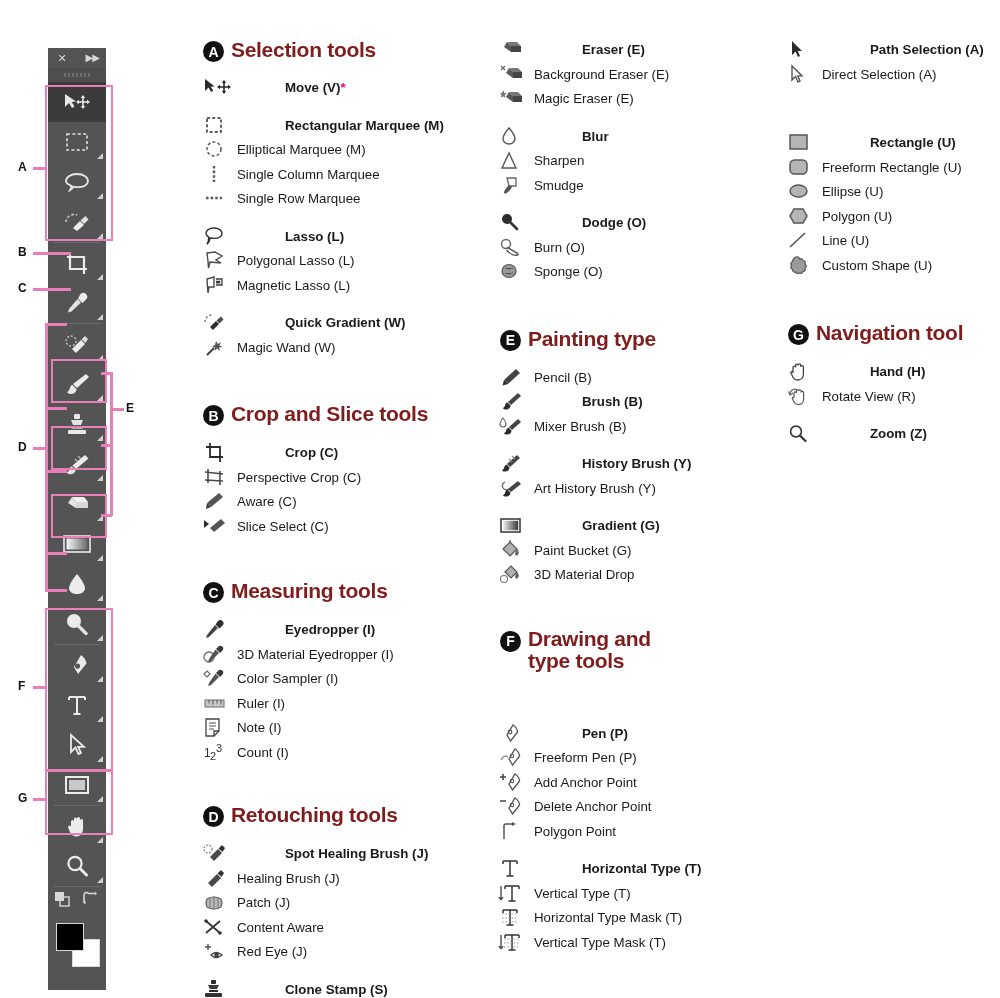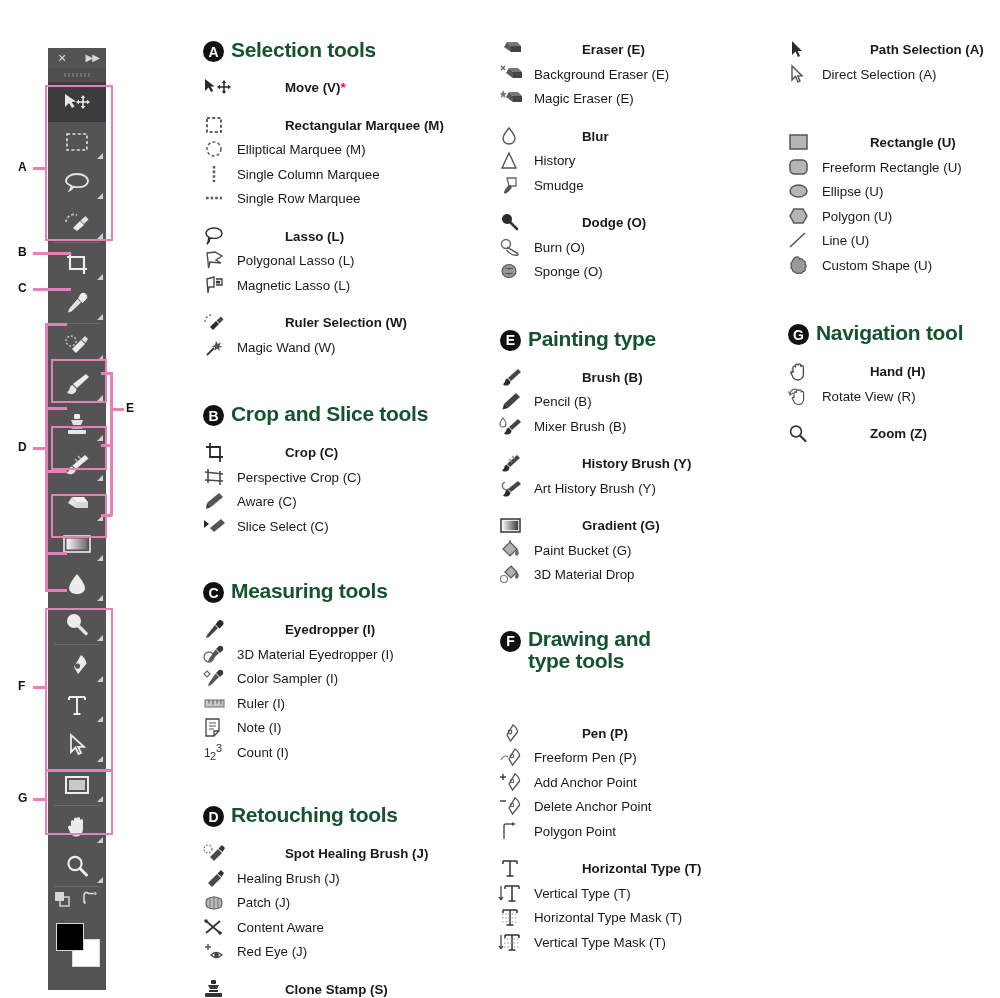--- a/index.html
+++ b/index.html
@@ -48,7 +48,7 @@
   .badge{position:absolute;left:0;top:1px;width:21px;height:21px;border-radius:50%;
     background:#111;color:#fff;font-weight:bold;font-size:14px;
     display:flex;align-items:center;justify-content:center;font-family:"Liberation Sans",sans-serif;}
-  .secttitle{position:absolute;left:28px;top:-2px;font-size:21px;font-weight:bold;color:#14532d;
+  .secttitle{position:absolute;left:28px;top:-2px;font-size:21px;font-weight:bold;color:#7f1d1d;
     letter-spacing:-0.3px;white-space:nowrap;}
   .secttitle.two{line-height:1.08;}
 

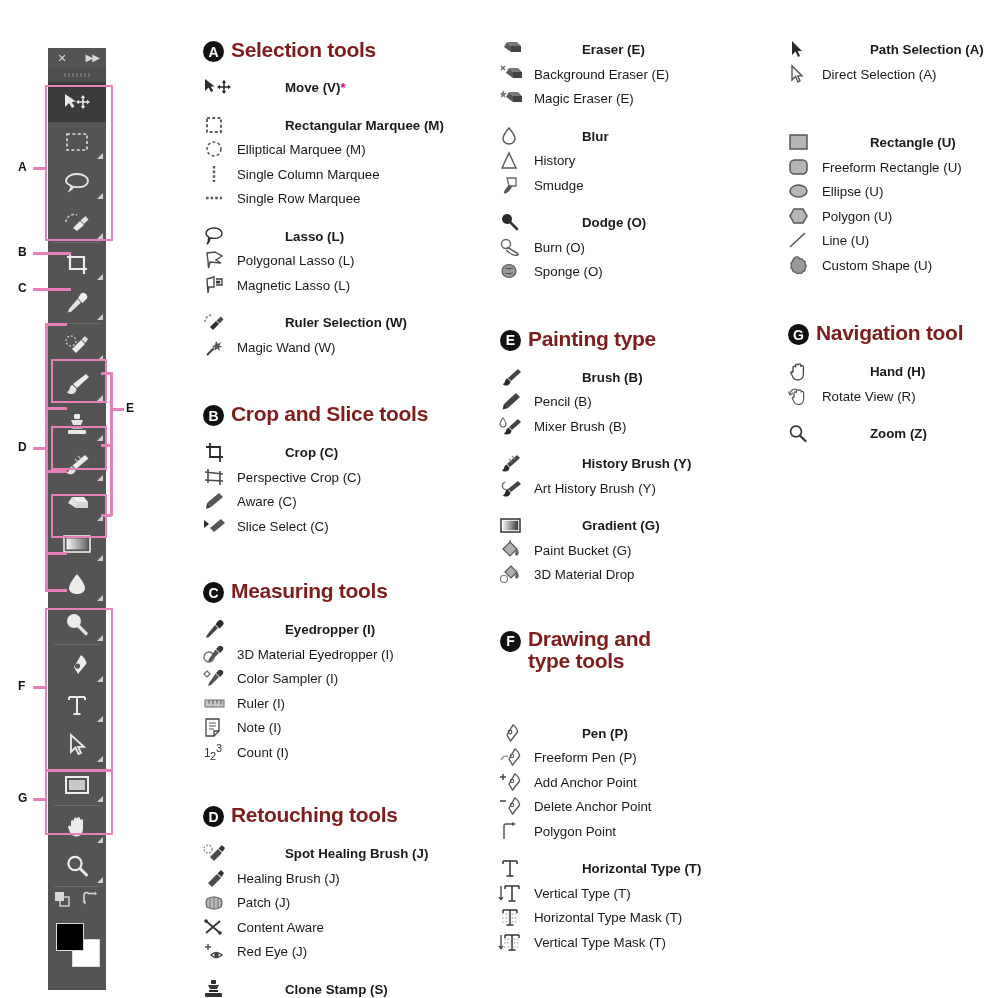--- a/index.html
+++ b/index.html
@@ -668,7 +668,7 @@
             <path d="M9 2 L16 17 L2 17 Z" fill="none" stroke="#555" stroke-width="1.4"></path>
           </svg>
       </span>
-      <span class="nm">History</span>
+      <span class="nm">Sharpen</span>
     </div>
     <div class="row">
       <span class="ic">

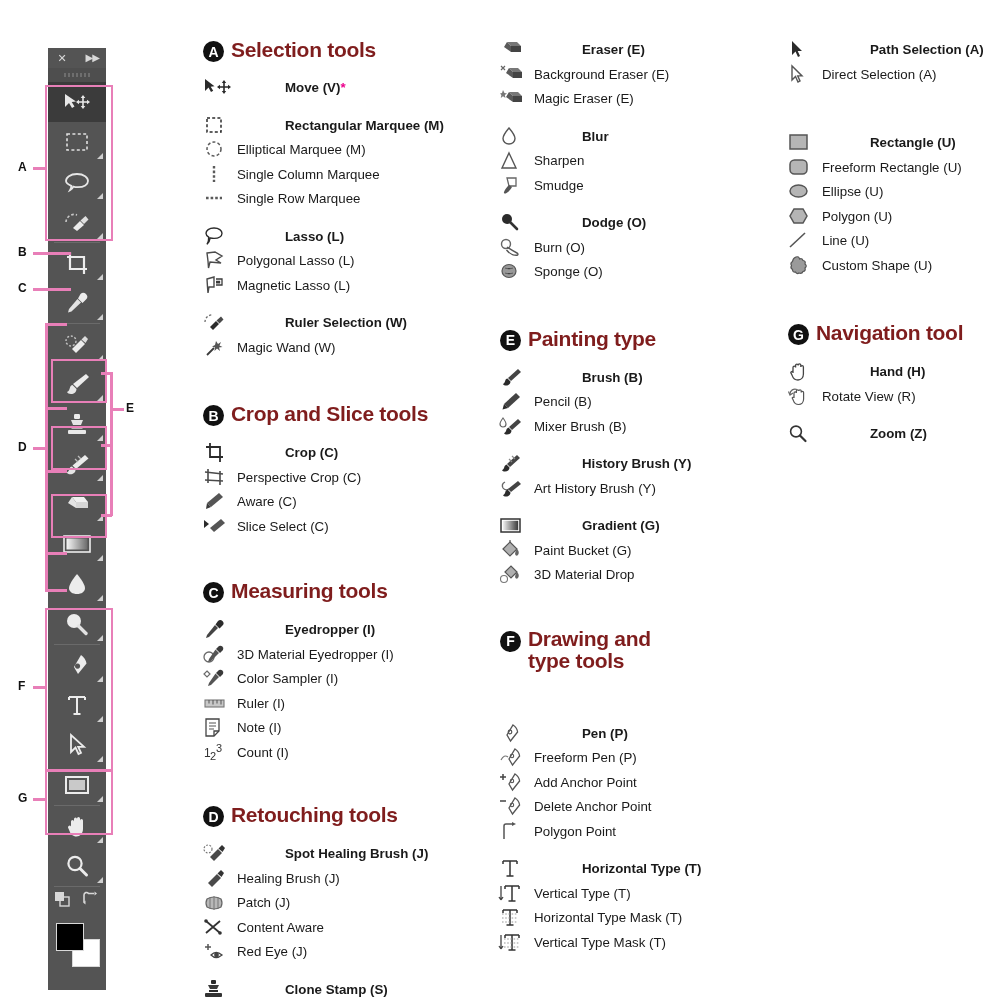--- a/index.html
+++ b/index.html
@@ -431,7 +431,7 @@
             <path d="M13.5 7.5 L18 3.5 L20.5 6.5 L16.5 10.5 Z" fill="#4a4a4a"></path>
           </svg>
       </span>
-      <span class="nm b">Ruler Selection (W)</span>
+      <span class="nm b">Quick Gradient (W)</span>
     </div>
     <div class="row">
       <span class="ic">

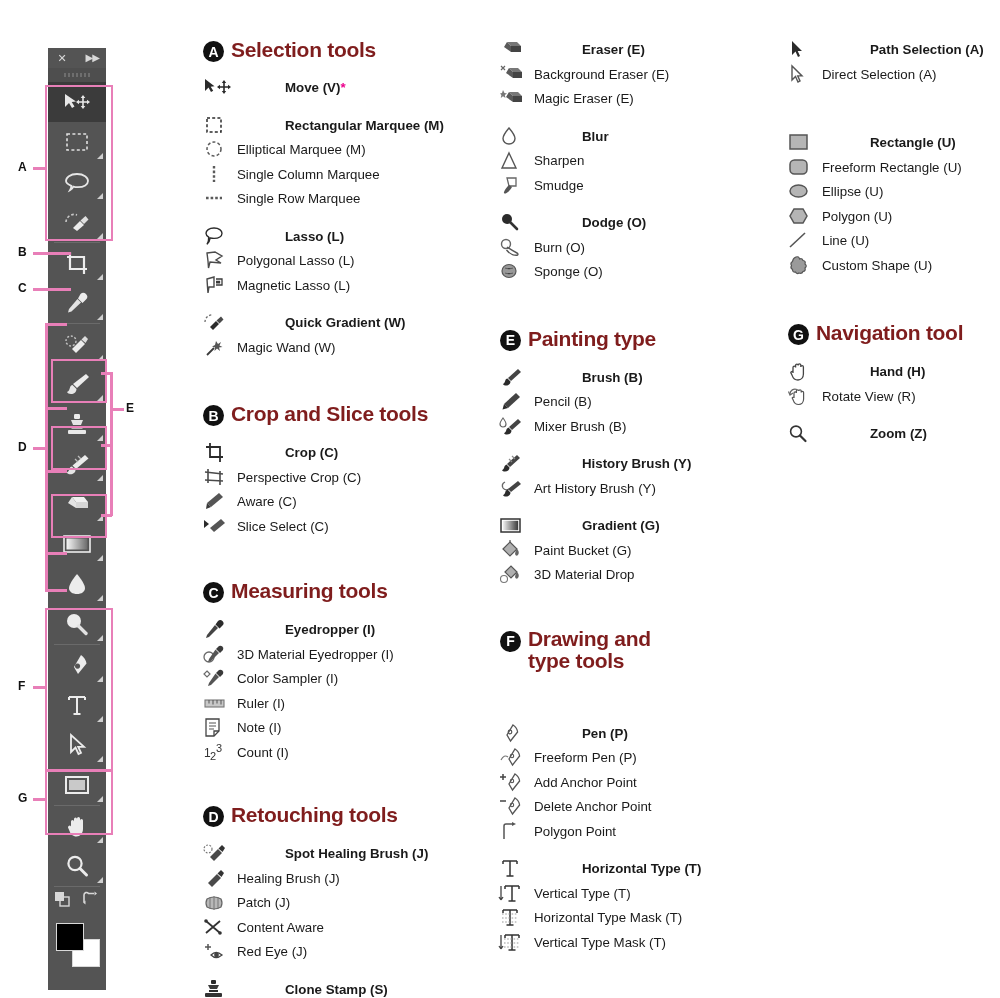--- a/index.html
+++ b/index.html
@@ -717,20 +717,20 @@
     <div class="row">
       <span class="ic">
         <svg width="30" height="19" viewBox="0 0 30 19">
+            <path d="M16 1 L20 5 L8 16 L4 12 Z" fill="#444"></path>
+            <path d="M4 12 L8 16 L2.5 17.5 Z" fill="#2b2b2b"></path>
+          </svg>
+      </span>
+      <span class="nm">Pencil (B)</span>
+    </div>
+    <div class="row">
+      <span class="ic">
+        <svg width="30" height="19" viewBox="0 0 30 19">
             <path d="M18 1 L21 4 L11 13 L8 10 Z" fill="#444"></path>
         <path d="M7.5 10.5 L10.5 13.5 C10.5 16 8.5 17.5 6 17.5 C4.4 17.5 3.2 16.8 2.8 16 C4.5 15.6 4.9 13.6 5.3 12.4 C5.6 11.4 6.4 10.6 7.5 10.5 Z" fill="#2b2b2b"></path>
           </svg>
       </span>
       <span class="nm b">Brush (B)</span>
-    </div>
-    <div class="row">
-      <span class="ic">
-        <svg width="30" height="19" viewBox="0 0 30 19">
-            <path d="M16 1 L20 5 L8 16 L4 12 Z" fill="#444"></path>
-            <path d="M4 12 L8 16 L2.5 17.5 Z" fill="#2b2b2b"></path>
-          </svg>
-      </span>
-      <span class="nm">Pencil (B)</span>
     </div>
     <div class="row">
       <span class="ic">

